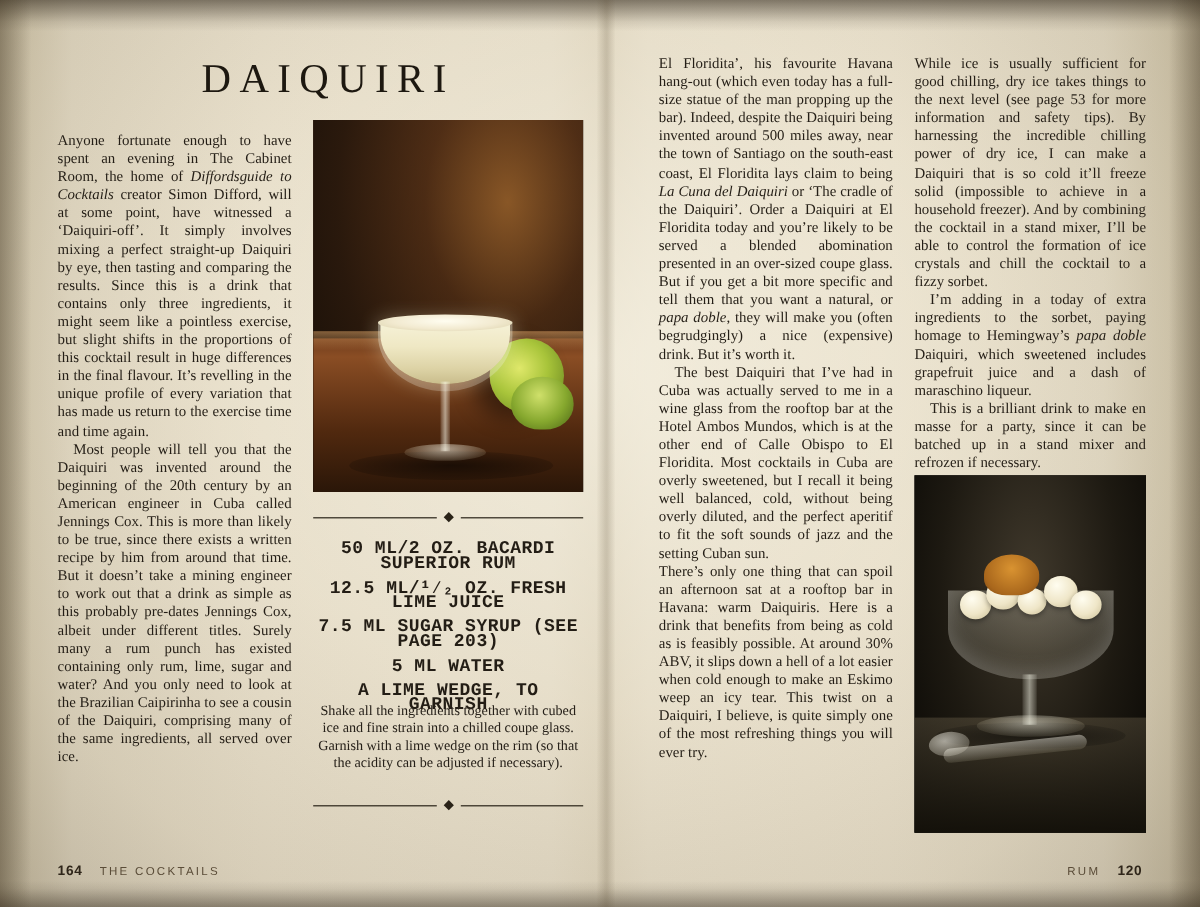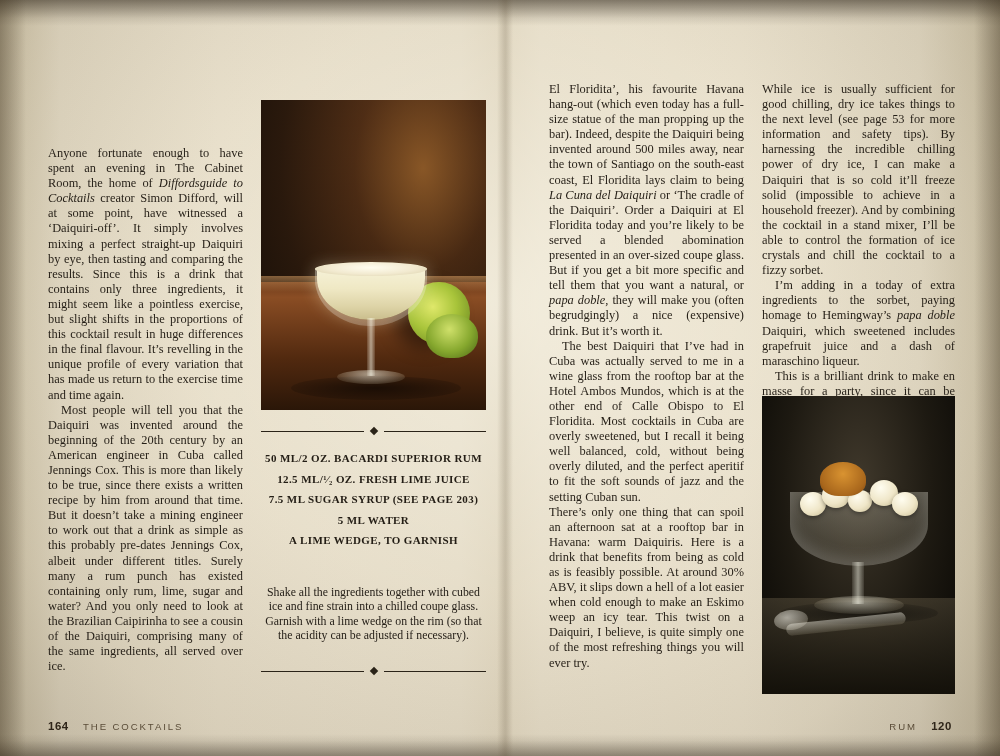--- a/index.html
+++ b/index.html
@@ -347,6 +347,7 @@
   <div class="edge-right"></div>
   <div class="gutter-shadow"></div>
 
+  <div class="title">DAIQUIRI</div>
 
   <div class="col" id="col1">
     <p class="first">

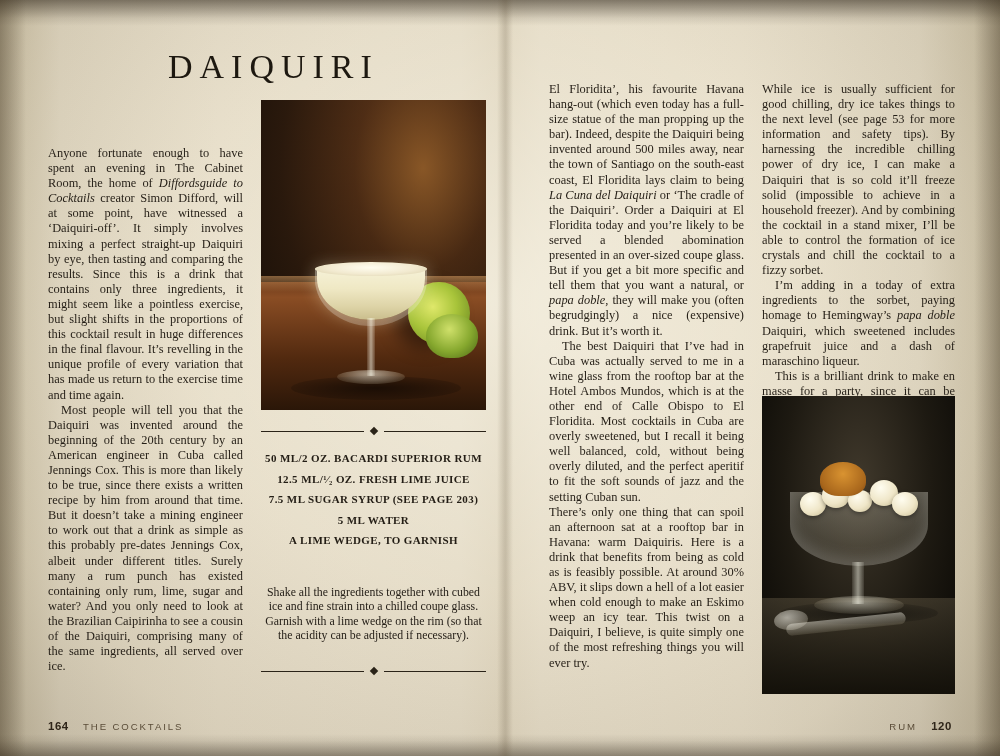--- a/index.html
+++ b/index.html
@@ -73,7 +73,6 @@
     text-align: justify;
     color: #241e16;
     hyphens: auto;
-    margin-top: 36px;
   }
   .col p {
     margin: 0;

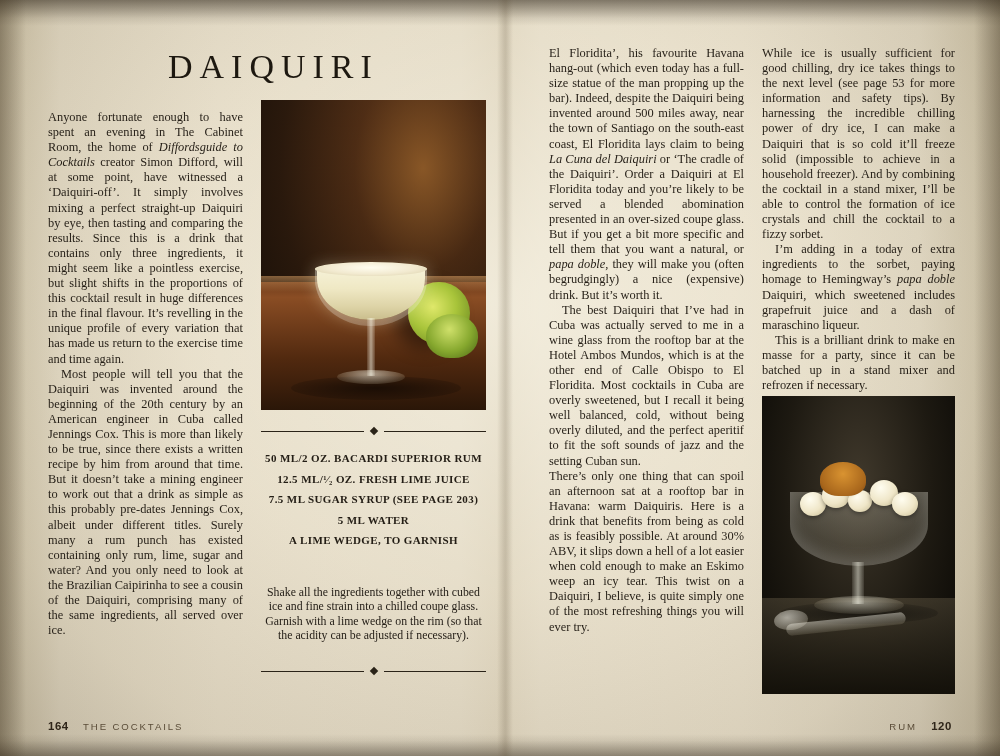--- a/index.html
+++ b/index.html
@@ -202,9 +202,9 @@
     text-align: center;
   }
   .recipe .ing {
-    font-family: Liberation Serif, serif;
+    font-family: Liberation Mono, monospace;
     font-weight: 700;
-    font-size: 11px;
+    font-size: 15px;
     letter-spacing: 0.4px;
     color: #231d15;
     margin-bottom: 8.5px;

